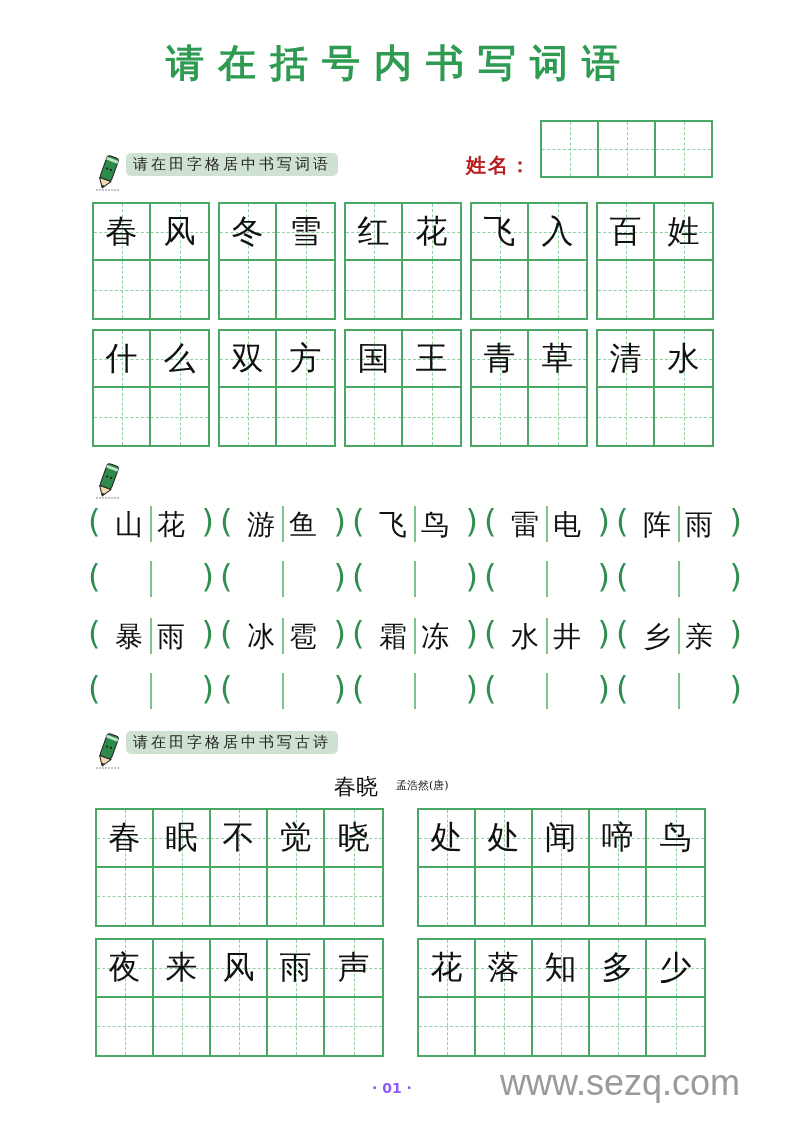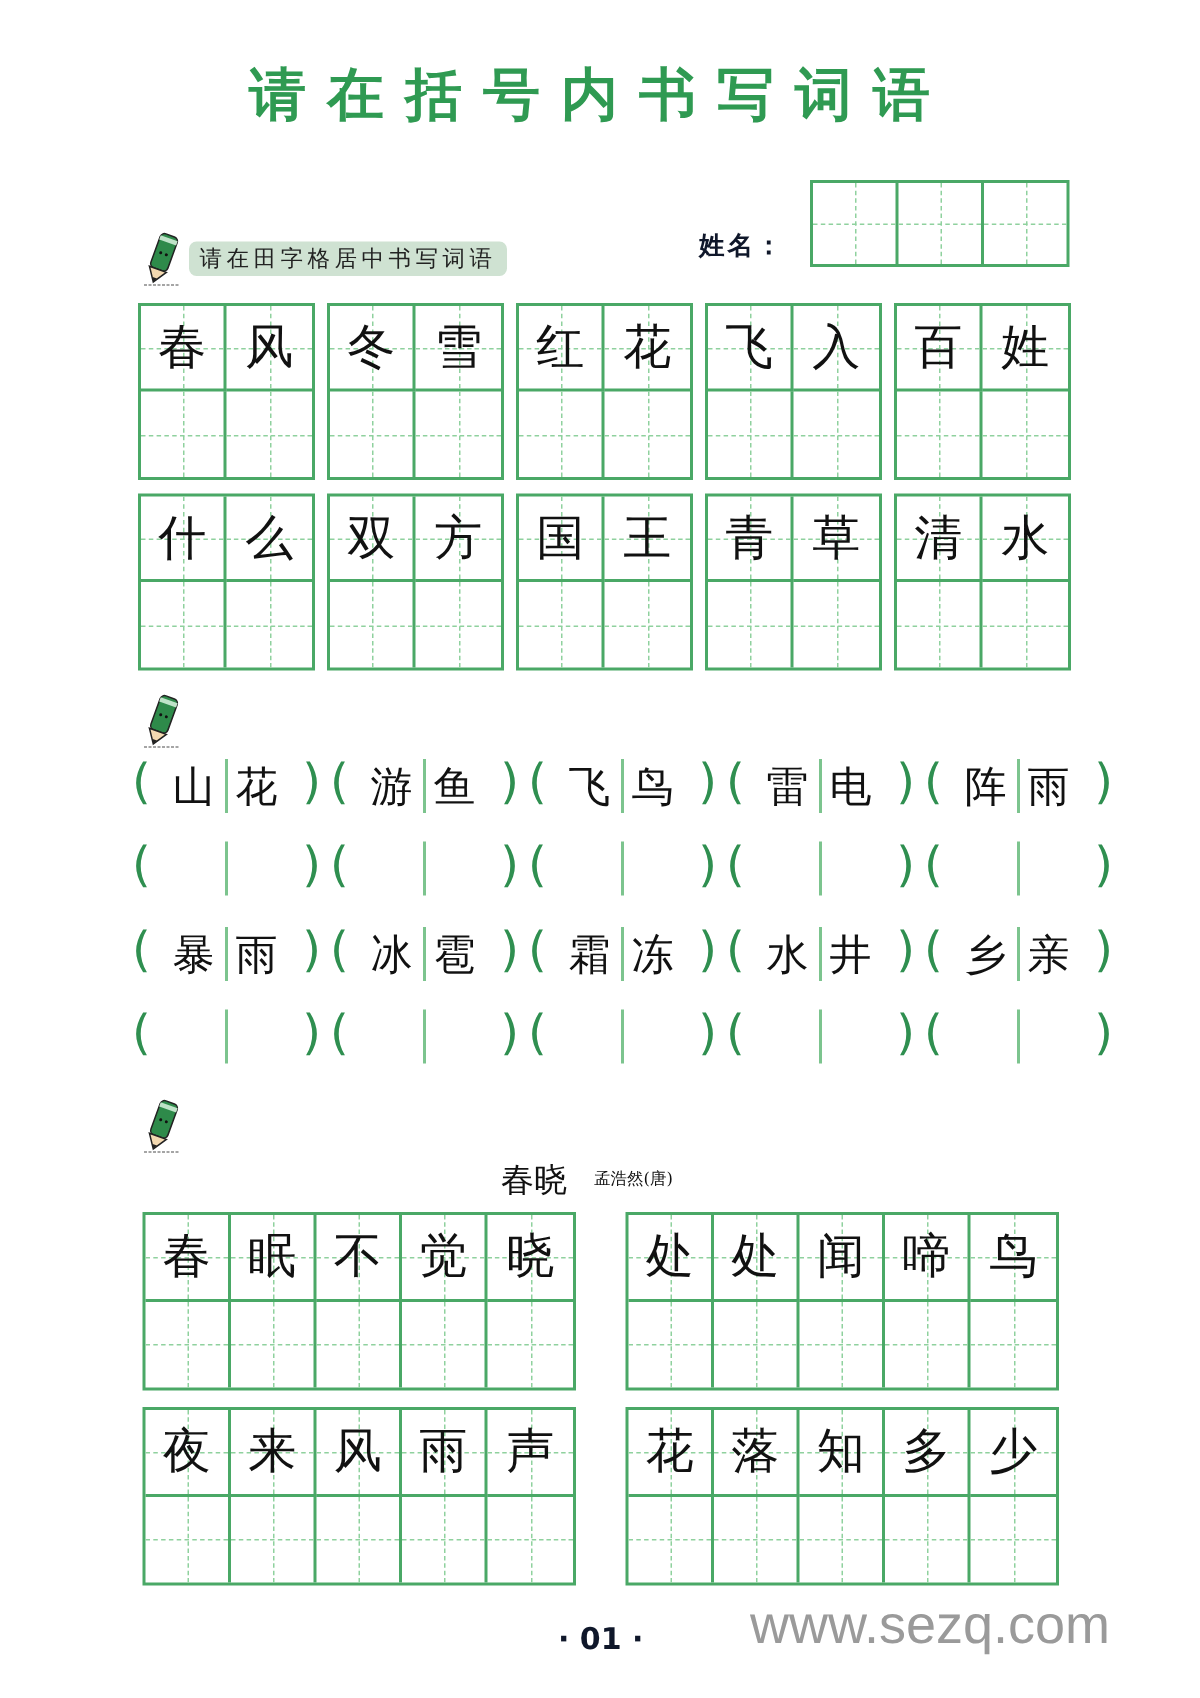--- a/index.html
+++ b/index.html
@@ -17,7 +17,7 @@
   .name-cell { flex:1; border-right:2px solid #4aa866; position:relative; }
   .name-cell:last-child { border-right:none; }
 
-  .section-head { position:absolute; left:94px; display:flex; align-items:center; }
+  .section-head { position:absolute; left:94px; display:flex; align-items:flex-start; }
   .pencil { width:28px; height:38px; position:relative; }
   .pencil svg { width:28px; height:38px; }
   .section-label { margin-left:4px; background:#cfe2d2; border-radius:5px; padding:2px 7px;

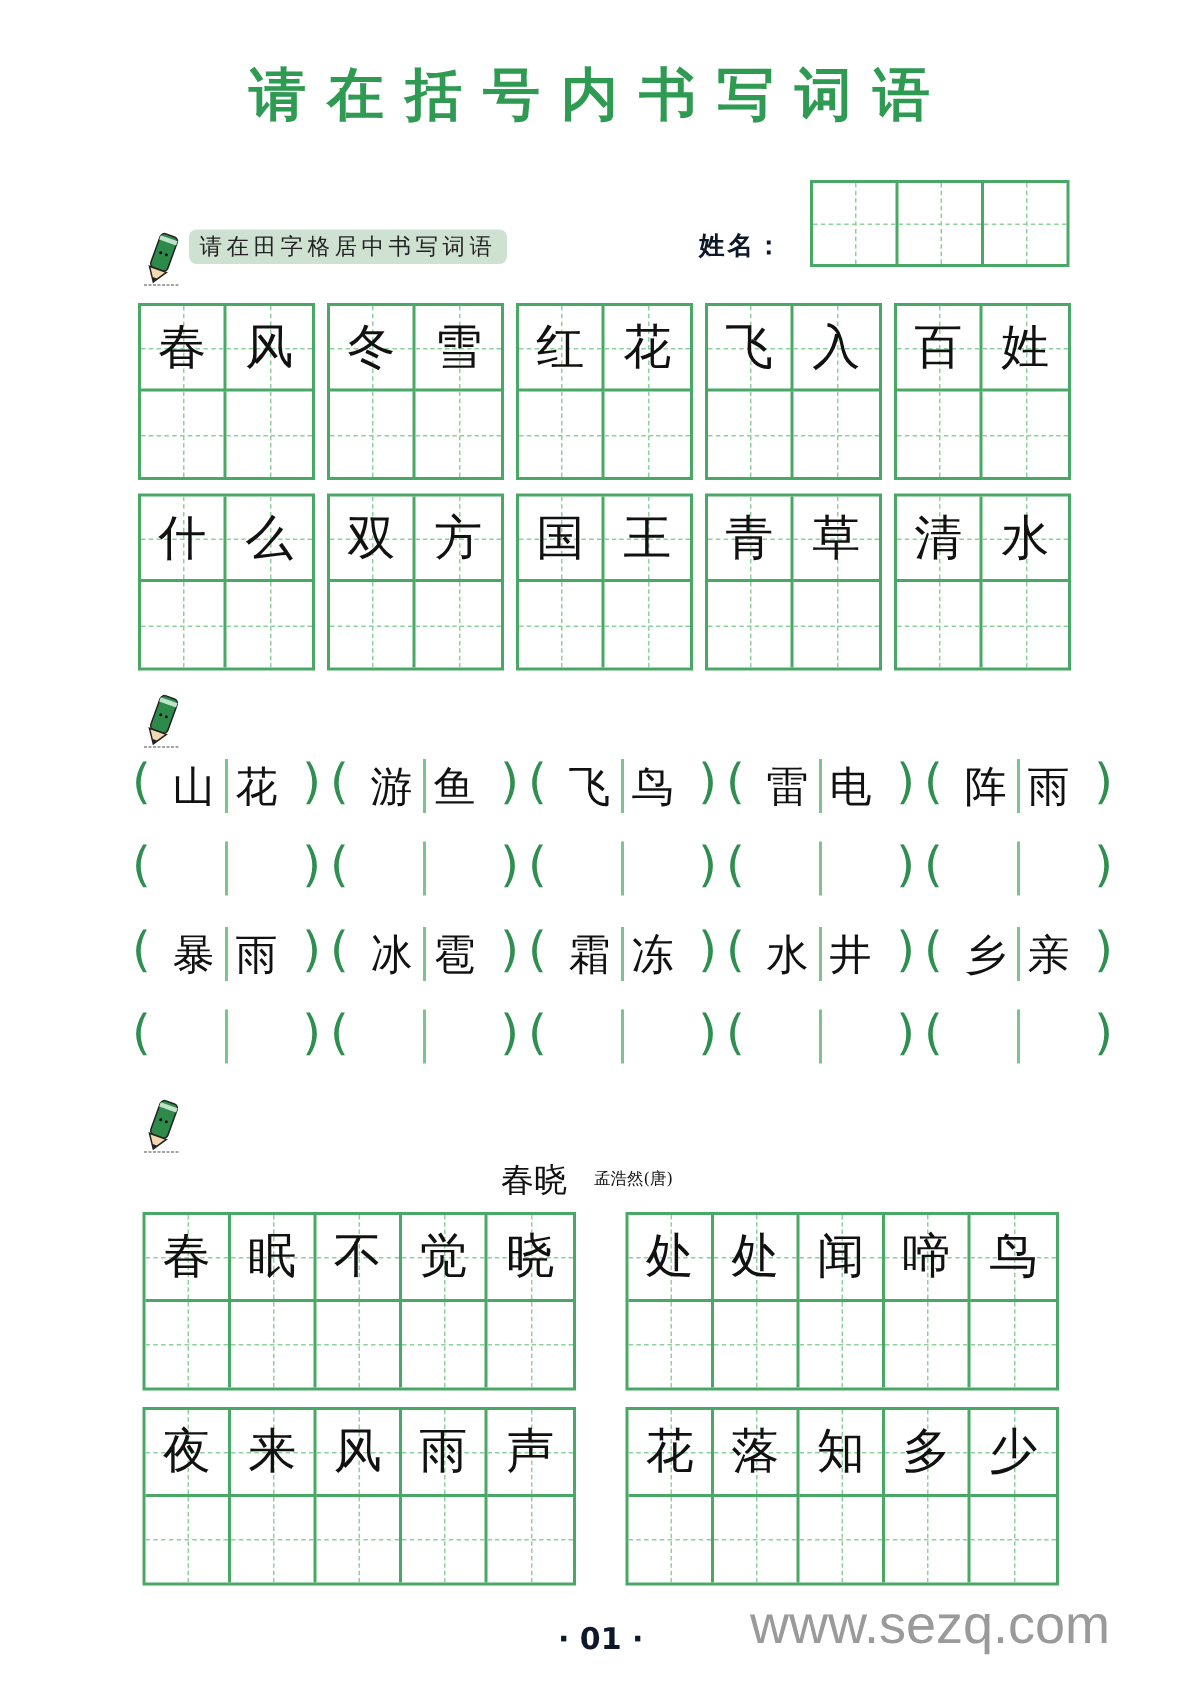--- a/index.html
+++ b/index.html
@@ -11,7 +11,7 @@
     letter-spacing:14px; color:#2f9a52; }
 
   .name-label { position:absolute; left:466px; top:152px; font-family:"DejaVu Sans", sans-serif;
-    font-weight:bold; font-size:17px; color:#0f172a; letter-spacing:2px; }
+    font-weight:bold; font-size:20px; color:#b91c1c; letter-spacing:2px; }
   .name-box { position:absolute; left:540px; top:120px; width:173px; height:58px;
     border:2px solid #4aa866; display:flex; }
   .name-cell { flex:1; border-right:2px solid #4aa866; position:relative; }

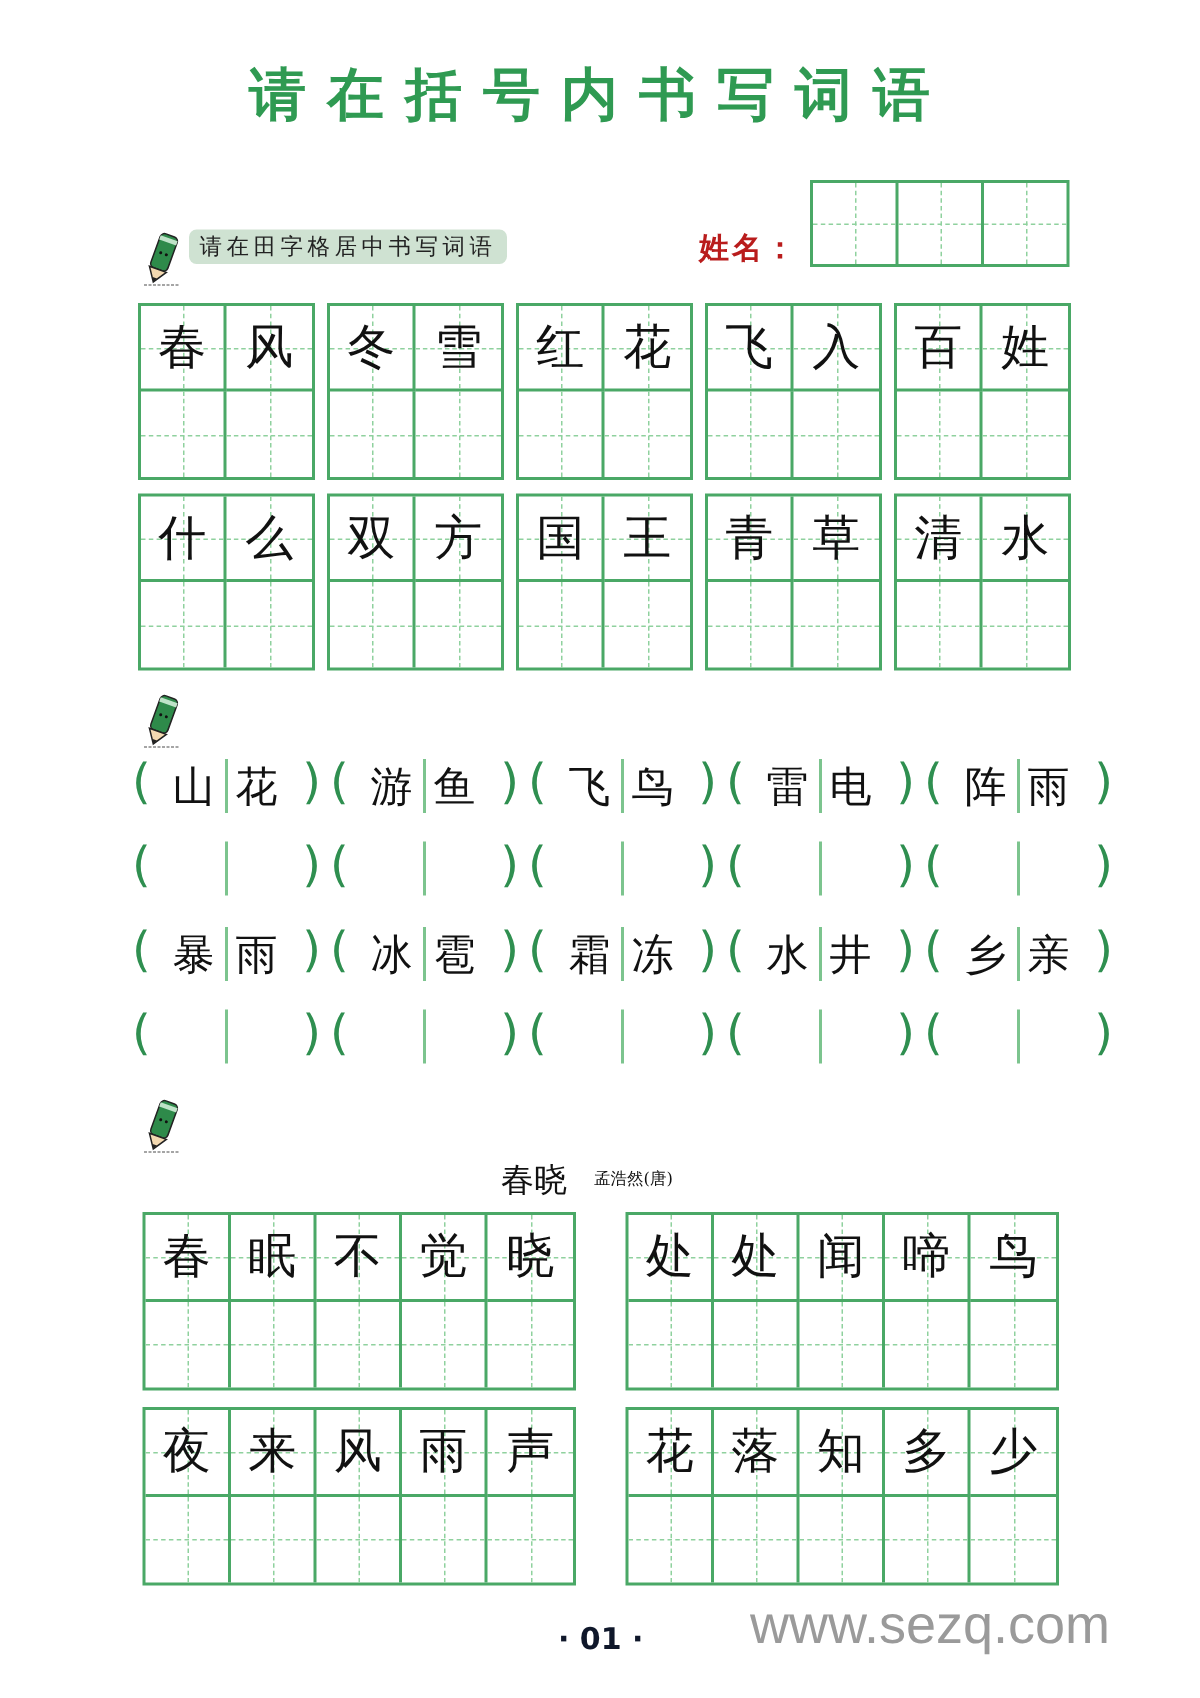--- a/index.html
+++ b/index.html
@@ -368,6 +368,7 @@
         <line x1="2" y1="37" x2="26" y2="37" stroke="#888" stroke-width="1" stroke-dasharray="2,1"></line>
       </svg>
   </div>
+  <div class="section-label">请在田字格居中书写古诗</div>
 </div>
 
 <div class="poem-title">春晓</div>

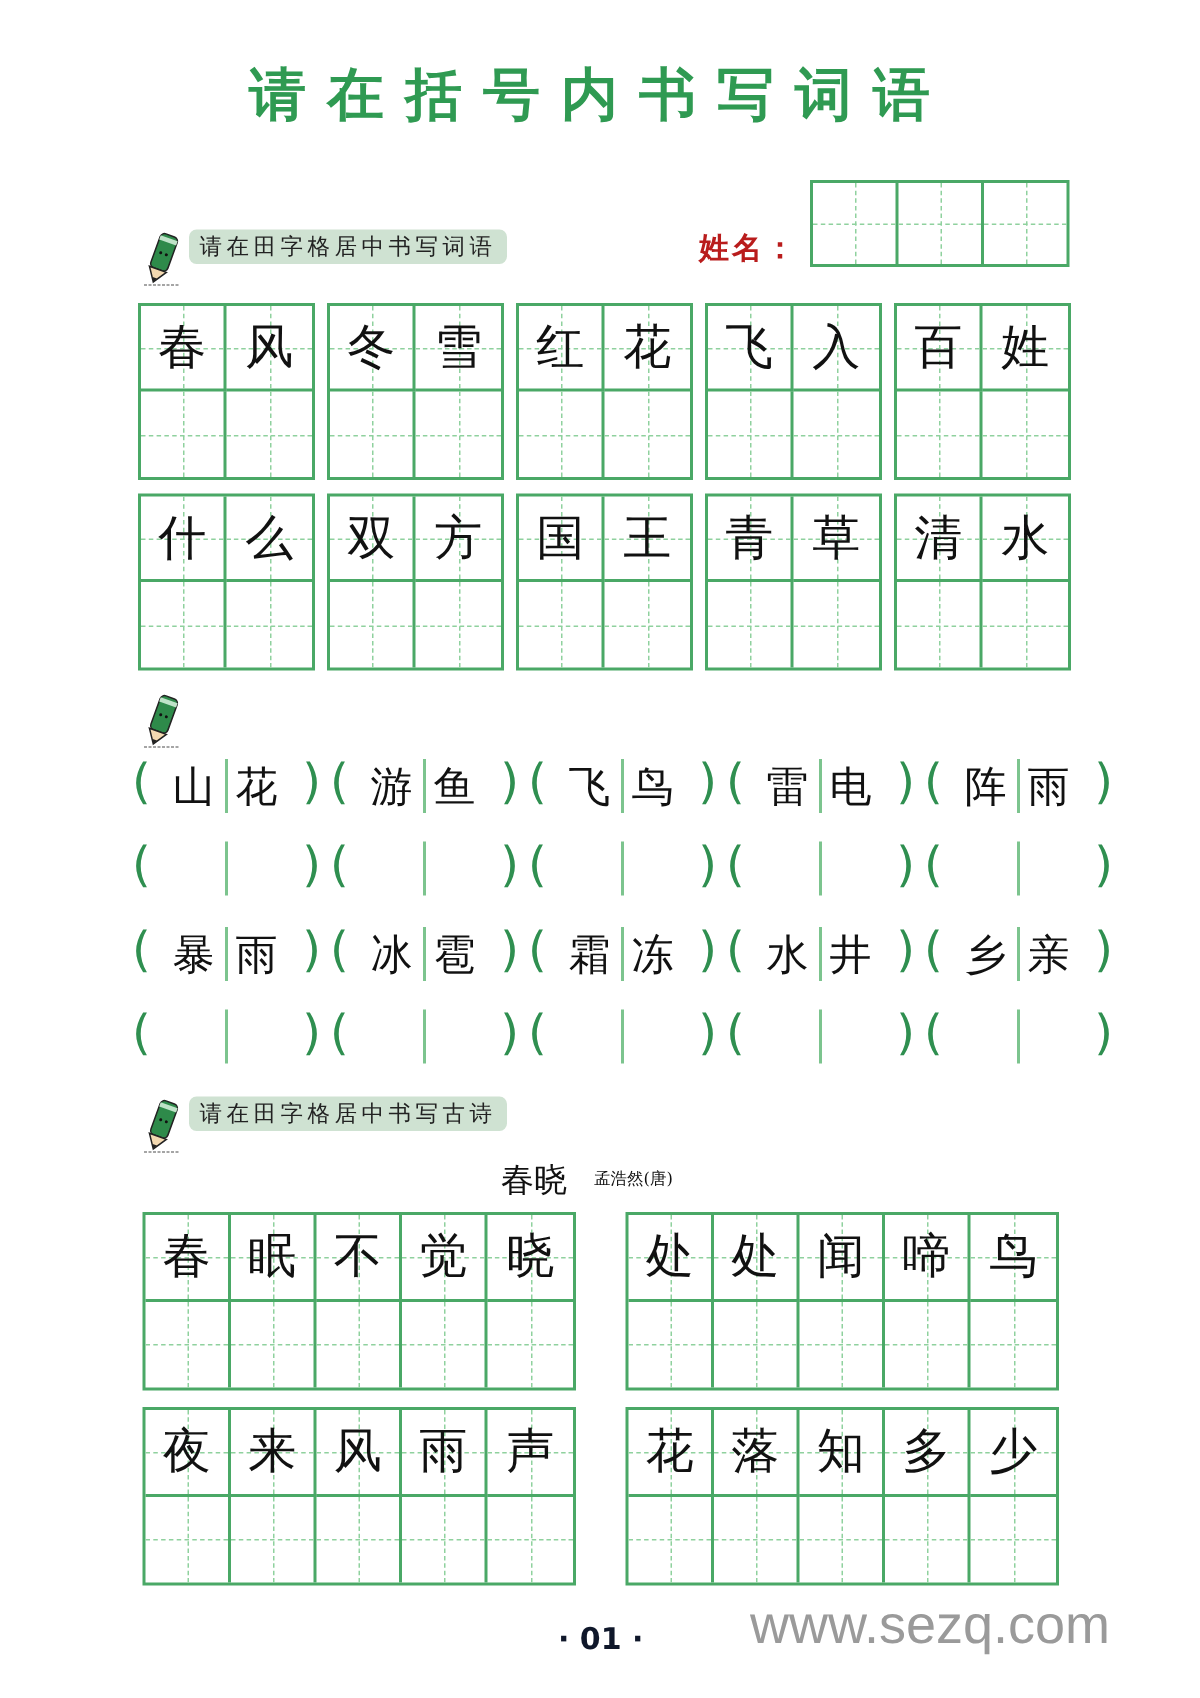--- a/index.html
+++ b/index.html
@@ -51,7 +51,7 @@
   .poem-author { position:absolute; left:396px; top:778px; font-size:11px; }
 
   .page-num { position:absolute; left:372px; top:1080px; font-family:"DejaVu Sans", sans-serif;
-    font-weight:bold; font-size:20px; color:#0f172a; }
+    font-weight:bold; font-size:14px; color:#8b5cf6; }
   .watermark { position:absolute; left:500px; top:1062px; font-family:"Liberation Sans", sans-serif;
     font-size:36px; color:#9a9a9a; }
 </style>

